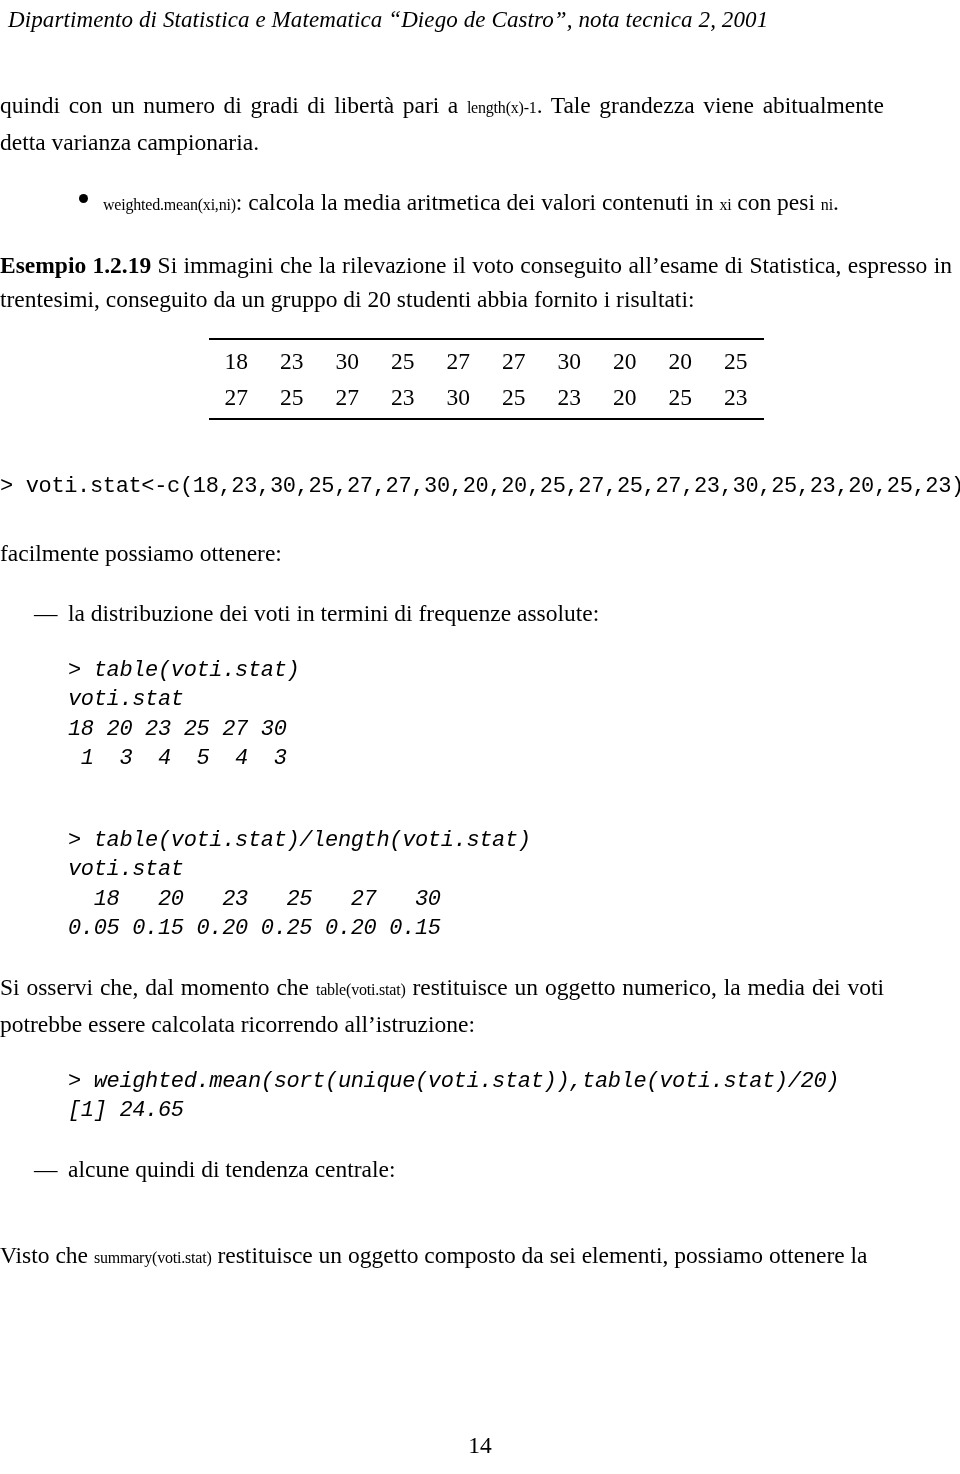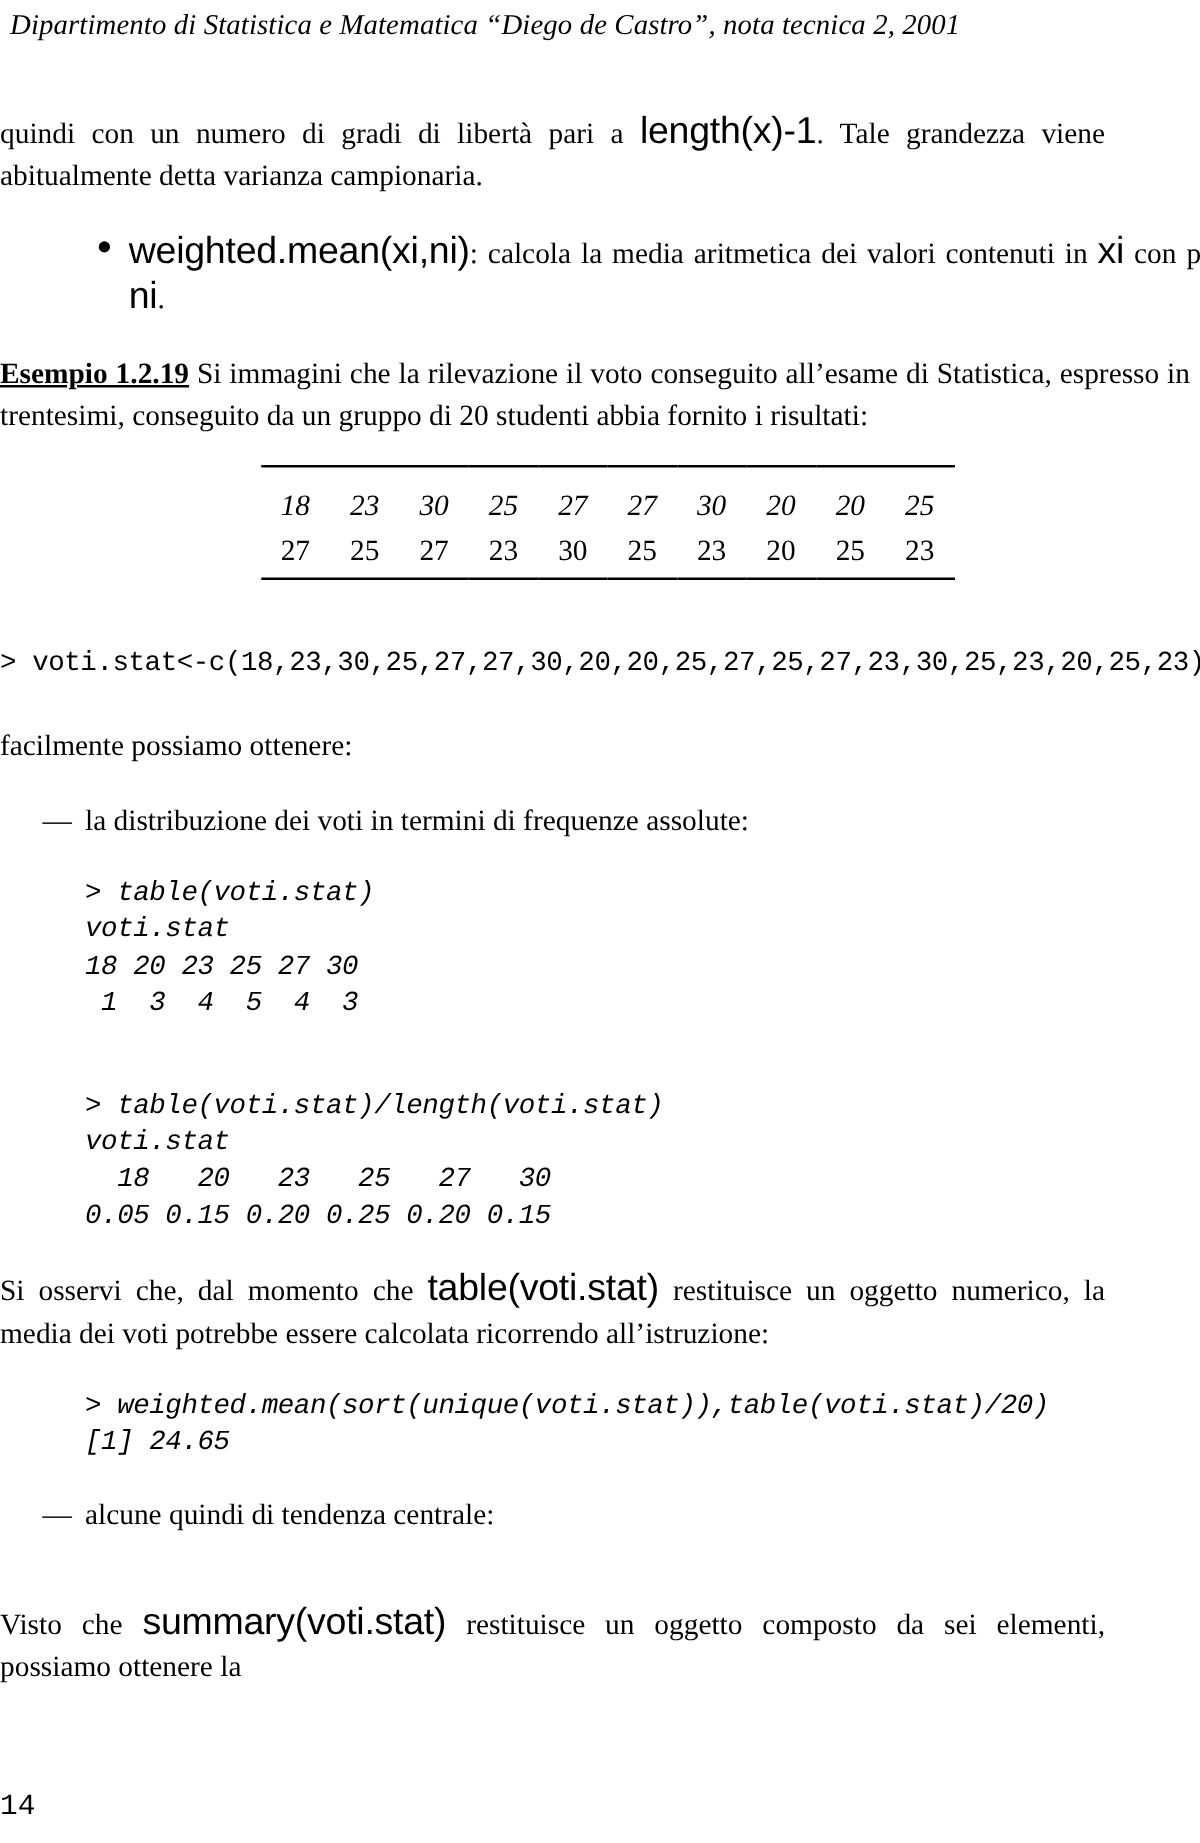--- a/index.html
+++ b/index.html
@@ -61,8 +61,8 @@
   }
 
   .mono {
-    font-family: Liberation Sans, sans-serif;
-    font-size: 30px;
+    font-family: Liberation Serif, serif;
+    font-size: 16px;
     letter-spacing: -0.2px;
   }
 

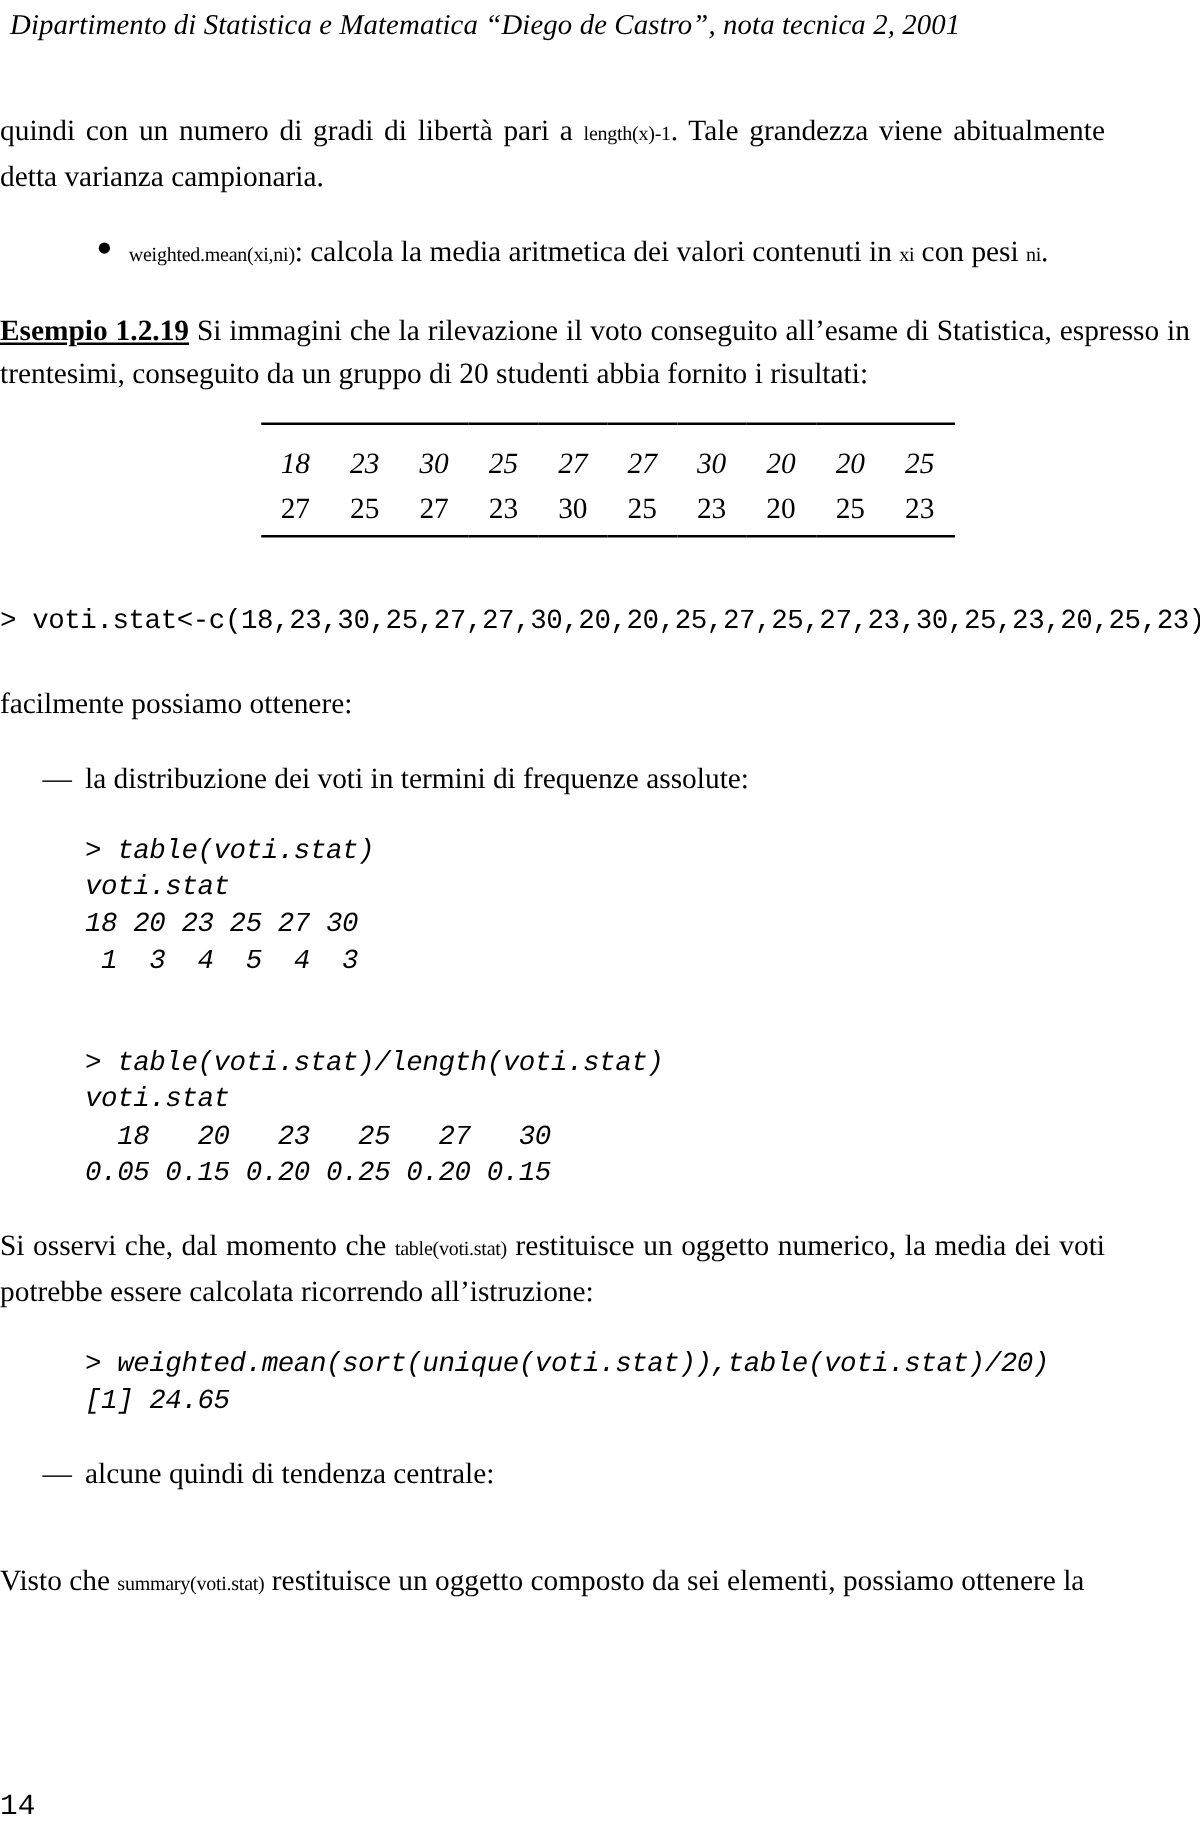--- a/index.html
+++ b/index.html
@@ -67,7 +67,7 @@
   }
 
   .ital { }
-  .bold { font-weight: bold; text-decoration: underline; }
+  .bold { font-weight: bold; }
 
   
   .bullet-item {

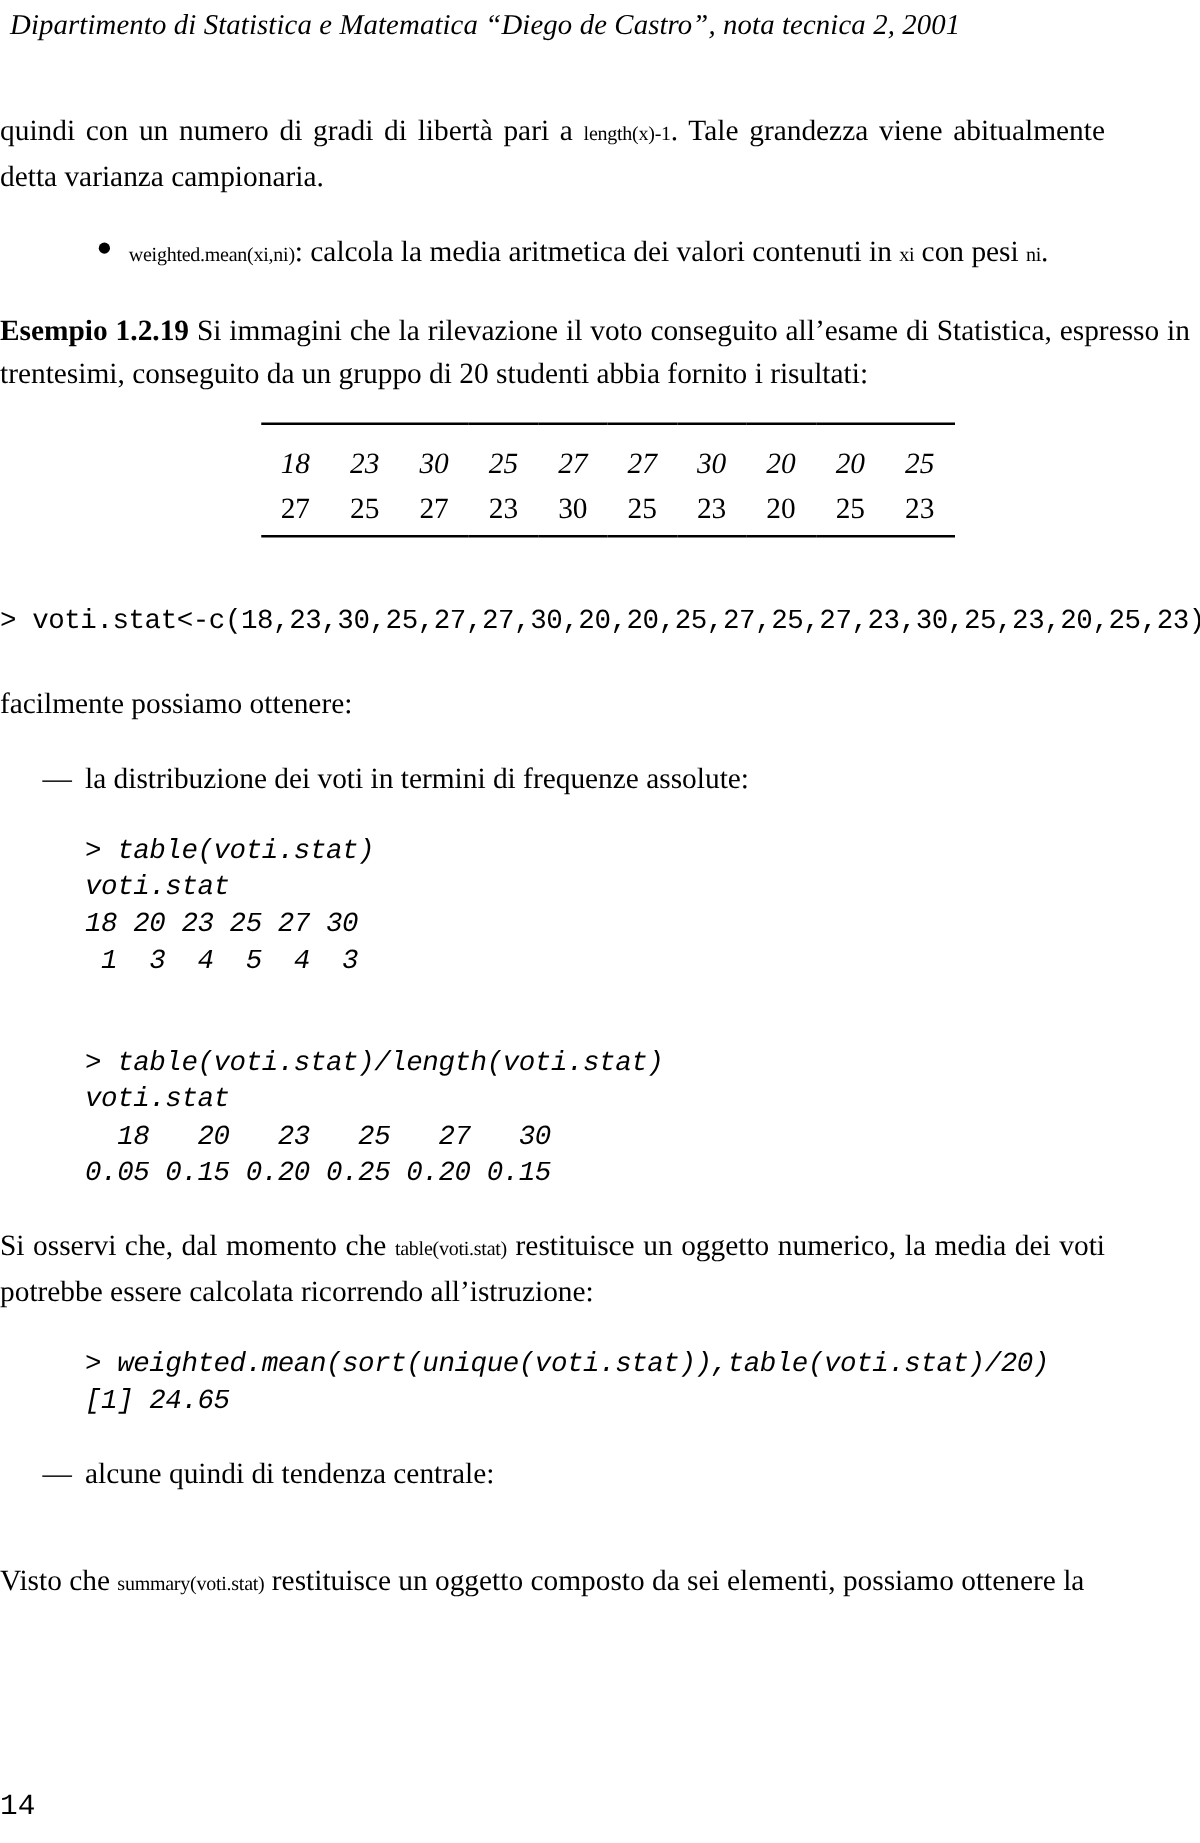--- a/index.html
+++ b/index.html
@@ -115,7 +115,7 @@
     line-height: 30px;
     min-width: 22px;
   }
-  table.datatable tr.first-row td { border-top: 2.2px solid #000; padding-top: 16px; font-style: italic;}
+  table.datatable tr.first-row td { border-top: 2.2px solid #000; padding-top: 6px;}
   table.datatable tr.last-row  td { border-bottom: 2.2px solid #000; padding-bottom: 6px;}
 
   

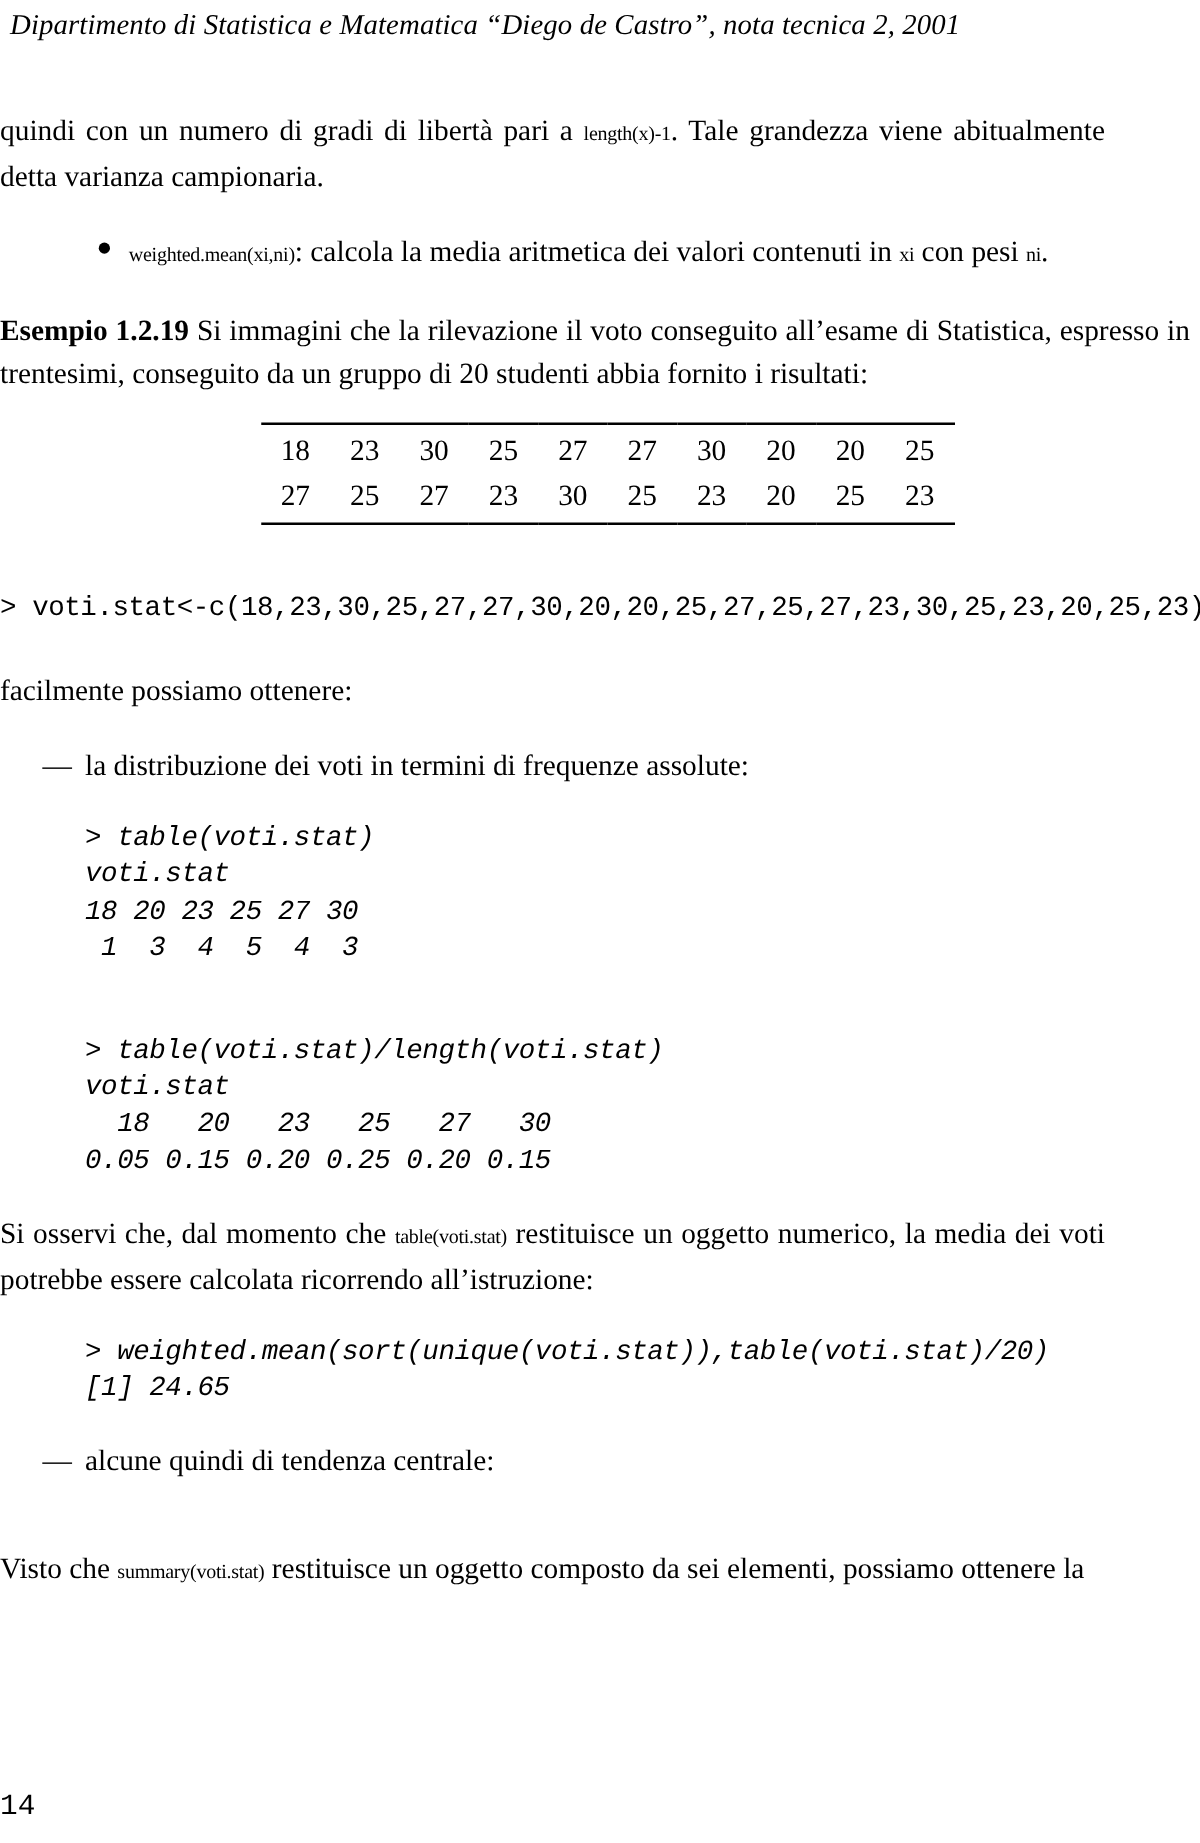--- a/index.html
+++ b/index.html
@@ -141,8 +141,8 @@
     left: 0;
     width: 960px;
     top: 1432px;
-    font-size: 23.5px;
-    font-family: Liberation Mono, monospace;
+    text-align: center;
+    font-size: 23.5px;
   }
 </style>
 </head>

